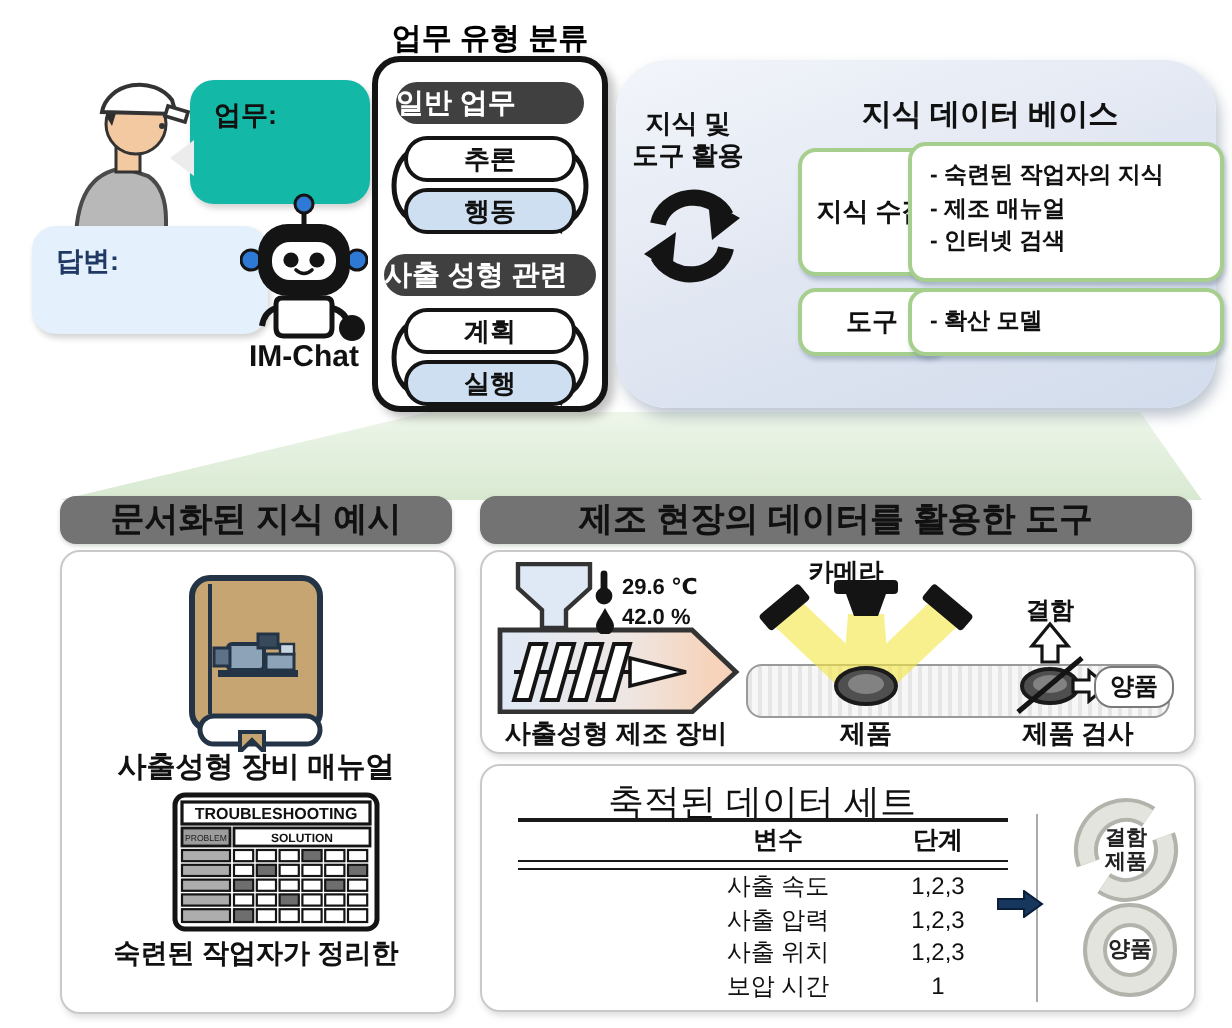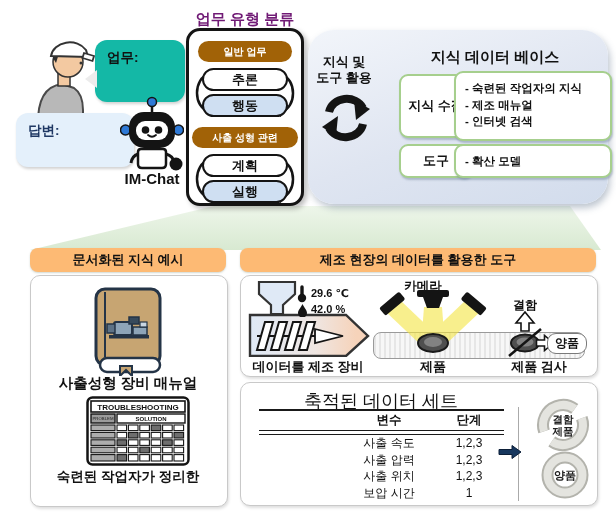--- a/index.html
+++ b/index.html
@@ -113,7 +113,7 @@
   </svg>
   <div class="abs ctr bold" style="left:104px;top:170px;width:96px;font-size:15px;">IM-Chat</div>
 
-  <div class="abs ctr bold" style="left:186px;top:10px;width:118px;font-size:15px;color:#701a75;">업무 유형 분류</div>
+  <div class="abs ctr bold" style="left:186px;top:10px;width:118px;font-size:15px;color:#000000;">업무 유형 분류</div>
 
   <div class="abs clsbox" style="left:186px;top:28px;width:112px;height:172px;">
     <div class="abs pill" style="left:9px;top:10px;width:94px;">일반 업무</div>

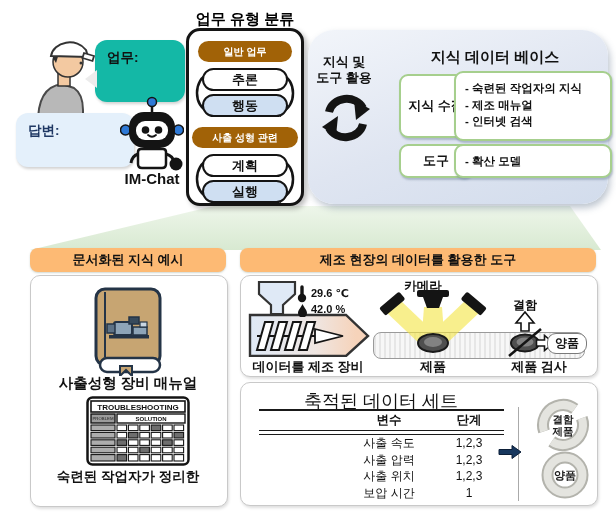--- a/index.html
+++ b/index.html
@@ -22,8 +22,8 @@
   
   .clsbox{background:#fff;border:3px solid #141414;border-radius:14px;
           box-shadow:3px 3px 5px rgba(0,0,0,.25);}
-  .pill{background:#a16207;color:#fff;border-radius:11px;font-size:10px;font-weight:bold;
-        text-align:center;line-height:21px;height:21px;}
+  .pill{background:#404040;color:#fff;border-radius:11px;font-size:14px;font-weight:bold;
+        text-align:left;line-height:21px;height:21px;}
   .oval{border:2px solid #141414;border-radius:12px;height:19px;line-height:19px;
         font-size:13px;font-weight:bold;text-align:center;background:#fff;}
   .oval.filled{background:#cfdff2;}

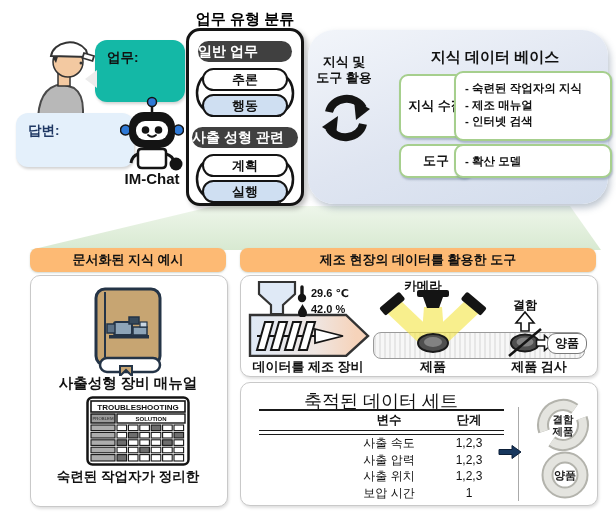--- a/index.html
+++ b/index.html
@@ -37,8 +37,8 @@
   .gitems{font-size:11.5px;font-weight:bold;line-height:1.45;padding:7px 9px;}
 
   
-  .ghead{background:#fdba74;border-radius:8px;height:24px;line-height:24px;text-align:center;
-         font-size:13px;font-weight:bold;box-shadow:0 1px 2px rgba(120,140,120,.35);}
+  .ghead{background:#737373;border-radius:8px;height:24px;line-height:24px;text-align:center;
+         font-size:17px;font-weight:bold;box-shadow:0 1px 2px rgba(120,140,120,.35);}
   .card{background:#fff;border:1.5px solid #c9c9c9;border-radius:10px;
         box-shadow:1px 2px 3px rgba(0,0,0,.13);}
 

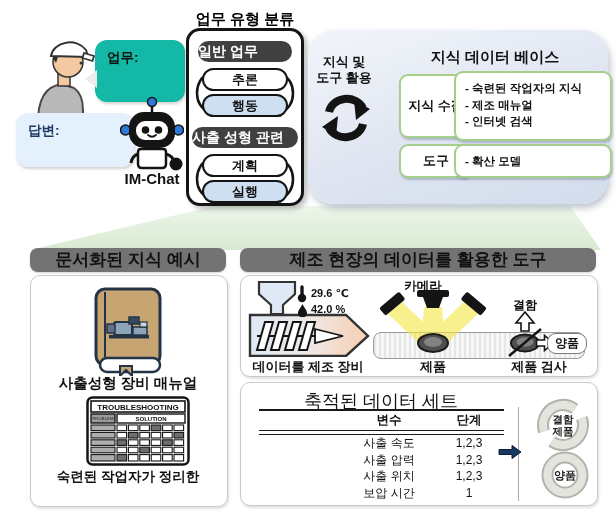--- a/index.html
+++ b/index.html
@@ -259,7 +259,7 @@
       <path d="M5,1 C7,5 9.5,7.5 9.5,10 a4.5,4.5 0 0 1 -9,0 C0.5,7.5 3,5 5,1 Z" fill="#141414"></path>
     </svg>
     <div class="abs sensor" style="left:70px;top:27px;">42.0 %</div>
-    <div class="abs cap" style="left:2px;top:82px;width:130px;">데이터를 제조 장비</div>
+    <div class="abs cap" style="left:2px;top:82px;width:130px;">사출성형 제조 장비</div>
 
     <div class="abs conveyor" style="left:132px;top:56px;width:210px;height:25px;"></div>
 

